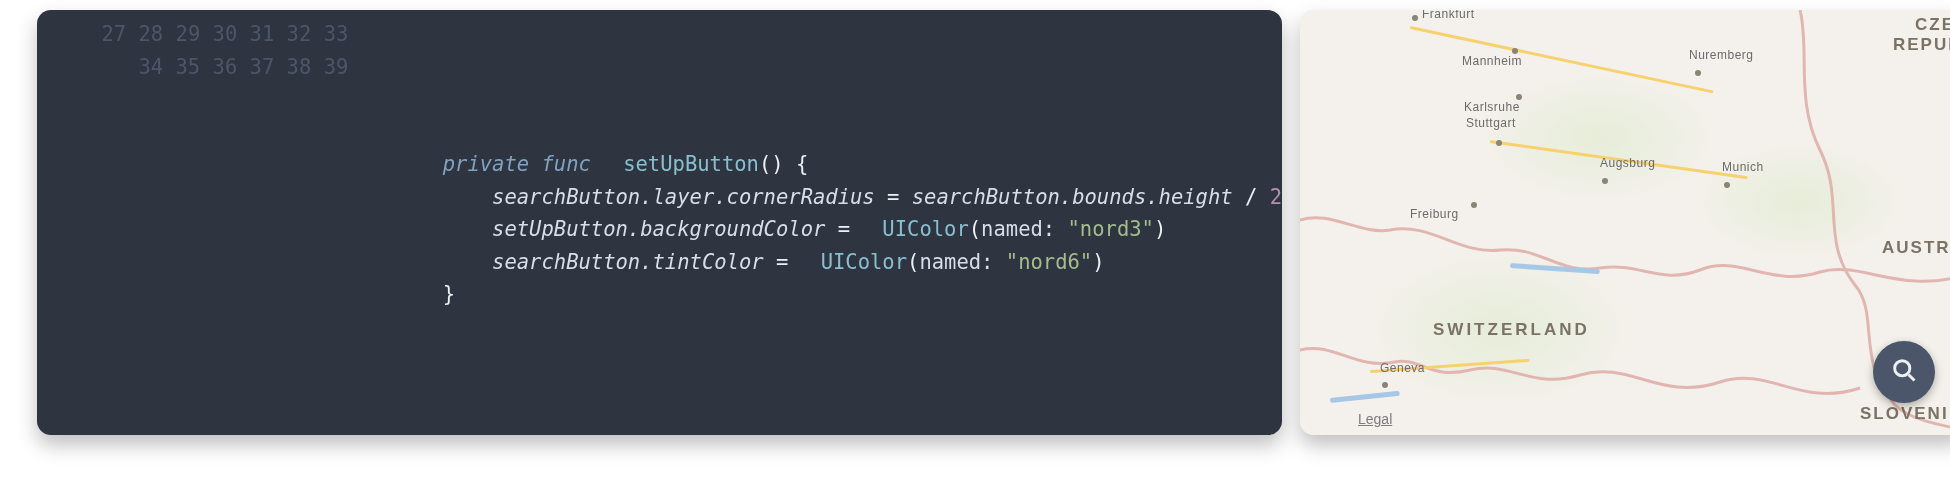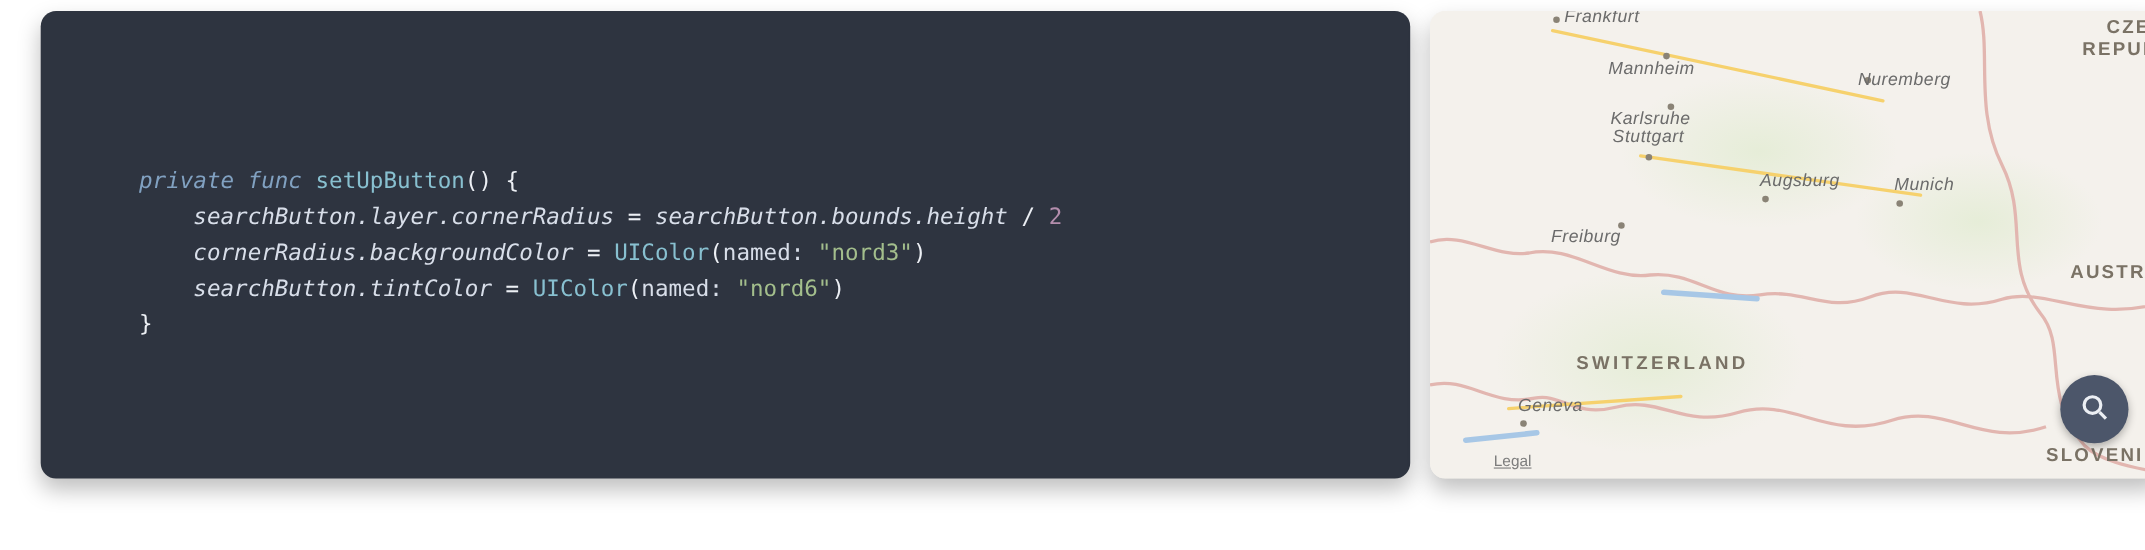--- a/index.html
+++ b/index.html
@@ -87,10 +87,9 @@
     .city-label {
       position: absolute;
       color: #6b6b6b;
-      font-size: 16px;
+      font-size: 12px;
       letter-spacing: .5px;
       white-space: nowrap;
-      font-style: italic;
     }
     .city-dot {
       position: absolute;

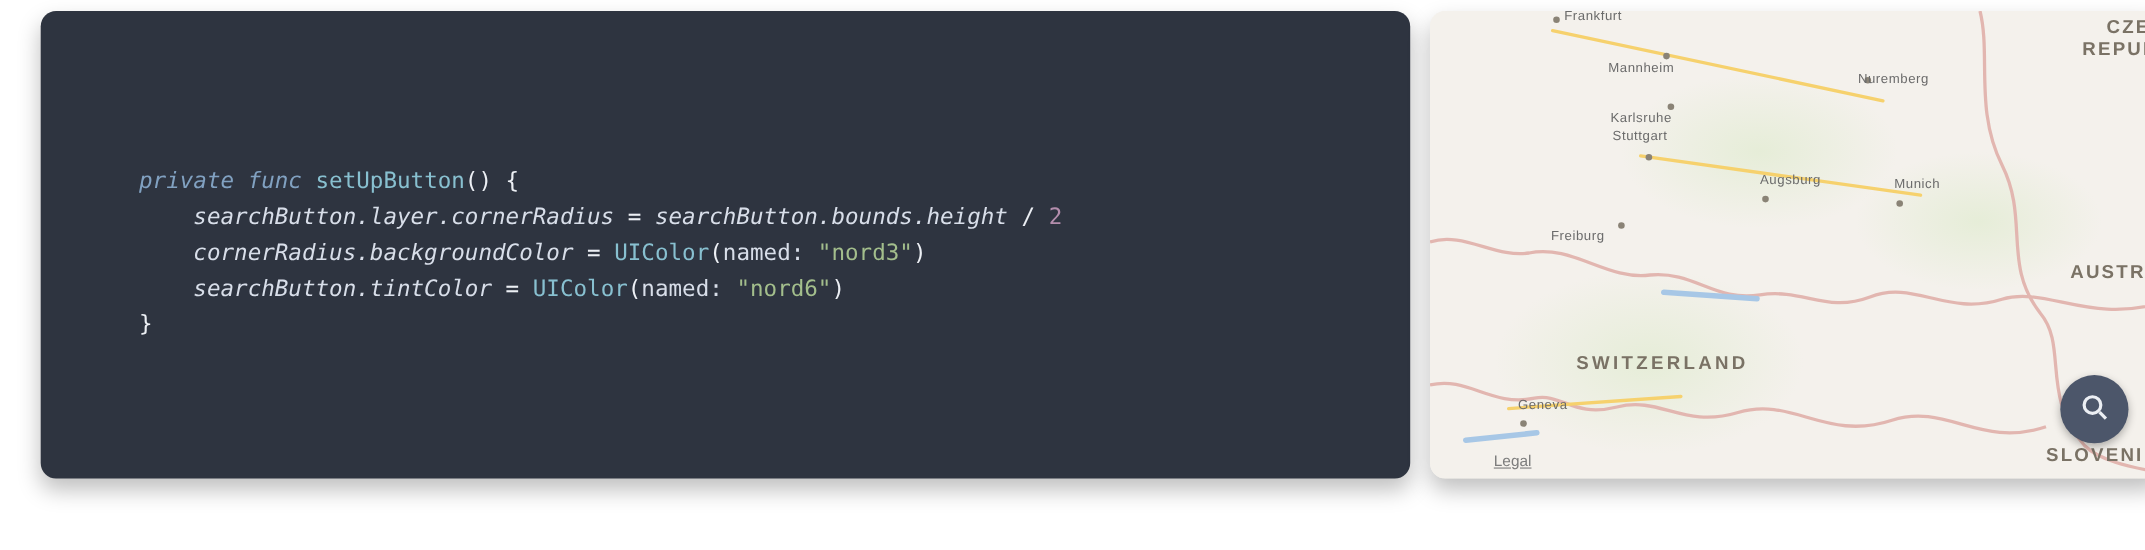--- a/index.html
+++ b/index.html
@@ -161,6 +161,19 @@
 <body>
 
 <div class="code-panel">
+  <div class="gutter" id="gutter">27
+28
+29
+30
+31
+32
+33
+34
+35
+36
+37
+38
+39</div>
   <div class="code" id="code">
 
 

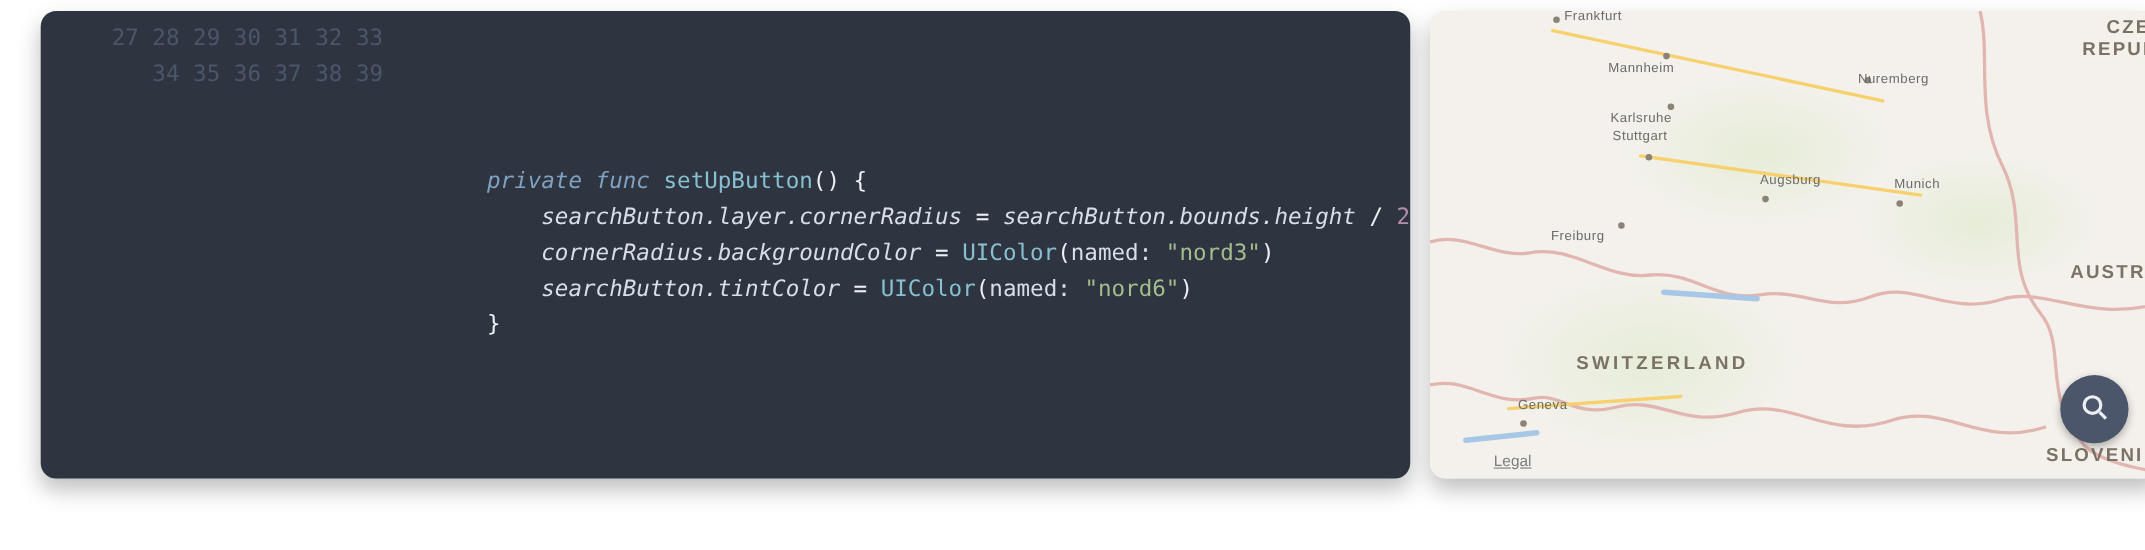--- a/index.html
+++ b/index.html
@@ -211,7 +211,7 @@
       <div class="city-dot" style="left: 212px; top: 38px;"></div>
       <div class="city-label" style="left: 162px; top: 44px;">Mannheim</div>
       <div class="city-dot" style="left: 395px; top: 60px;"></div>
-      <div class="city-label" style="left: 389px; top: 54px;">Nuremberg</div>
+      <div class="city-label" style="left: 389px; top: 38px;">Nuremberg</div>
       <div class="city-dot" style="left: 216px; top: 84px;"></div>
       <div class="city-label" style="left: 164px; top: 90px;">Karlsruhe</div>
       <div class="city-dot" style="left: 196px; top: 130px;"></div>

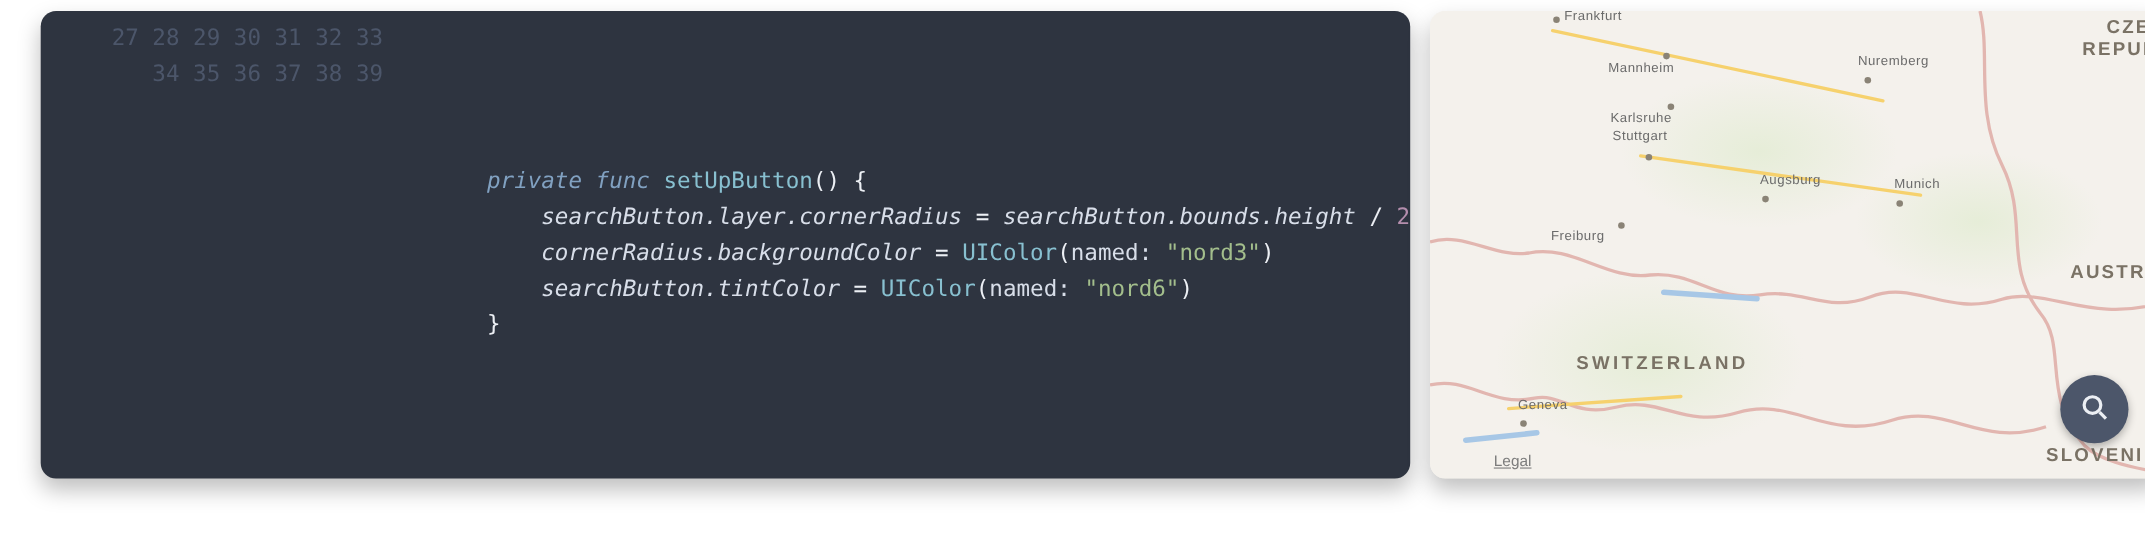--- a/index.html
+++ b/index.html
@@ -50,7 +50,7 @@
     }
 
     .kw   { color: #81a1c1; font-style: italic; }        
-    .fn   { color: #88c0d0; }                              
+    .fn   { color: #88c0d0; margin-left: 20px; }                              
     .prop { color: #d8dee9; font-style: italic; }          
     .str  { color: #a3be8c; }                              
     .num  { color: #b48ead; }                              

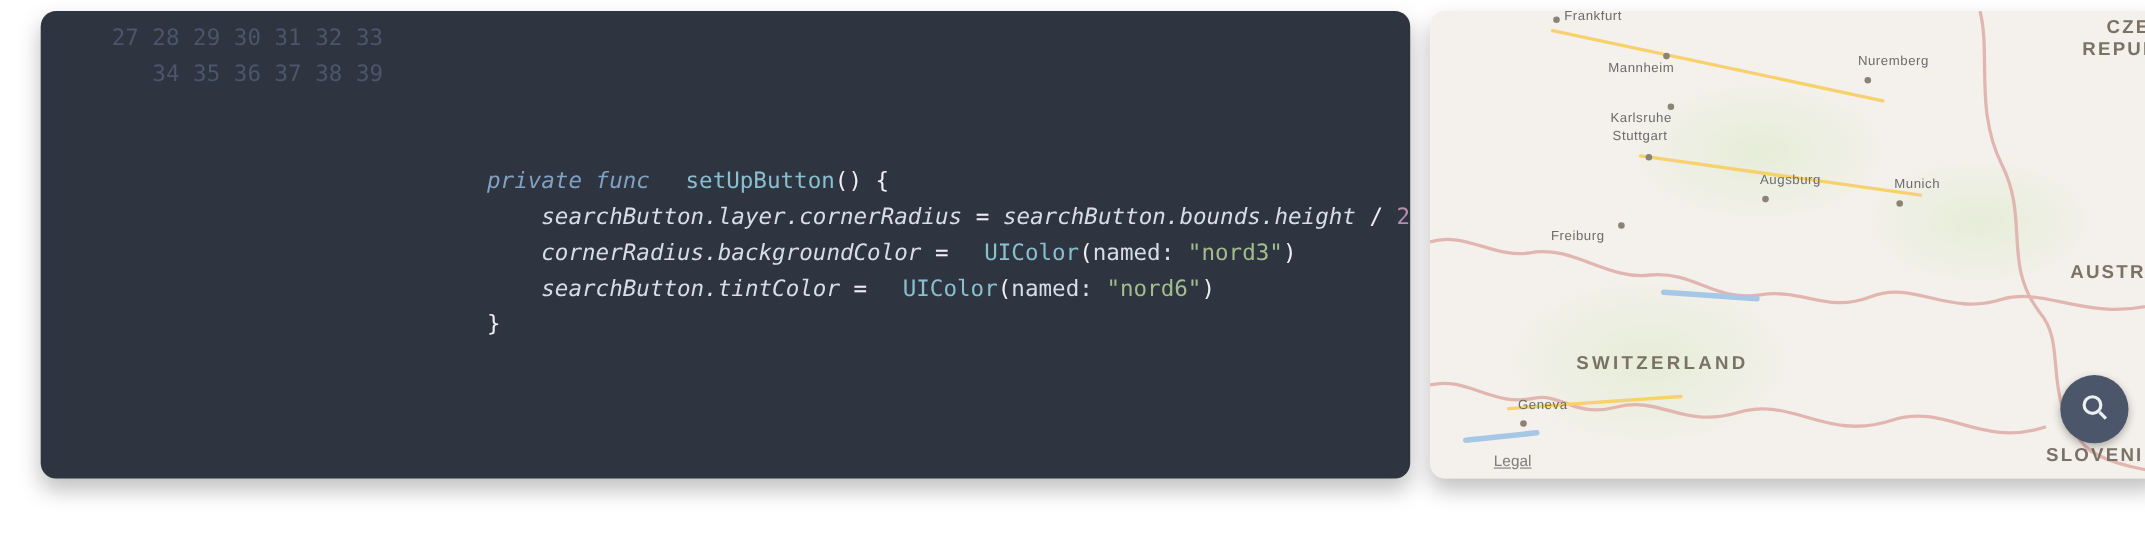--- a/index.html
+++ b/index.html
@@ -180,7 +180,7 @@
 
     <span class="kw">private</span> <span class="kw">func</span> <span class="fn">setUpButton</span><span class="paren">()</span><span class="punc"> {</span>
         <span class="prop">searchButton.layer.cornerRadius</span><span class="punc"> = </span><span class="prop">searchButton.bounds.height</span><span class="punc"> / </span><span class="num">2</span>
-        <span class="prop">cornerRadius.backgroundColor</span><span class="punc"> = </span><span class="fn">UIColor</span><span class="paren">(</span><span class="arg">named: </span><span class="str">"nord3"</span><span class="paren">)</span>
+        <span class="prop">setUpButton.backgroundColor</span><span class="punc"> = </span><span class="fn">UIColor</span><span class="paren">(</span><span class="arg">named: </span><span class="str">"nord3"</span><span class="paren">)</span>
         <span class="prop">searchButton.tintColor</span><span class="punc"> = </span><span class="fn">UIColor</span><span class="paren">(</span><span class="arg">named: </span><span class="str">"nord6"</span><span class="paren">)</span>
     <span class="punc">}</span>
 

